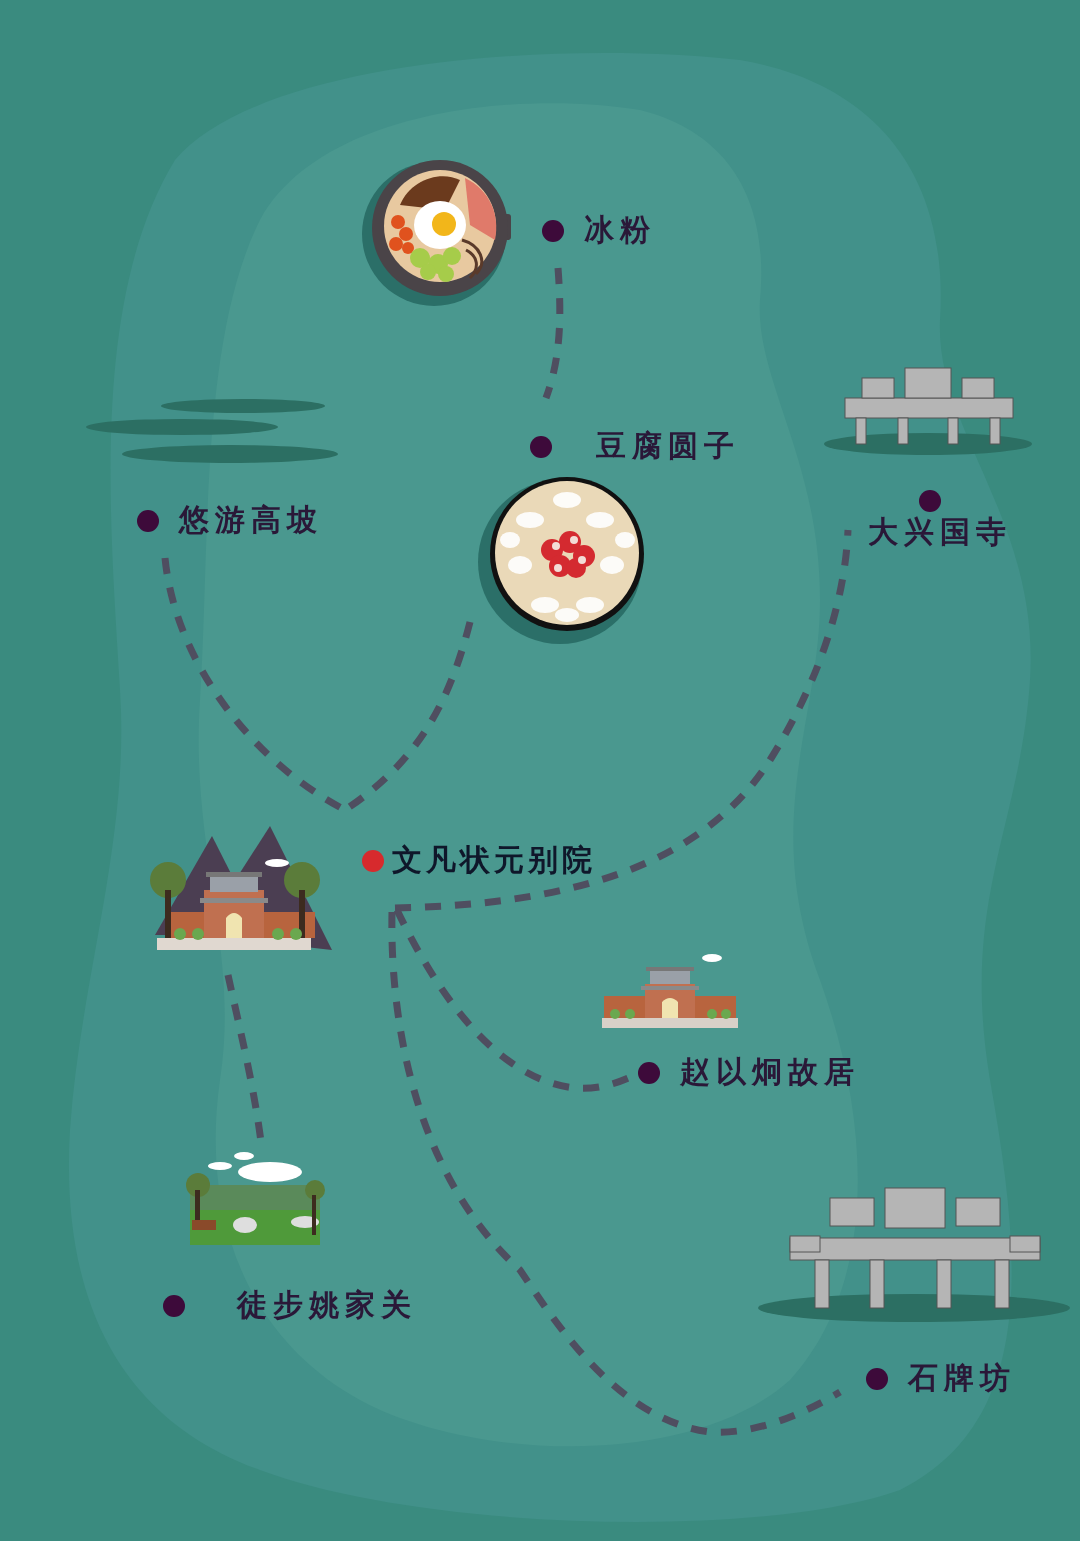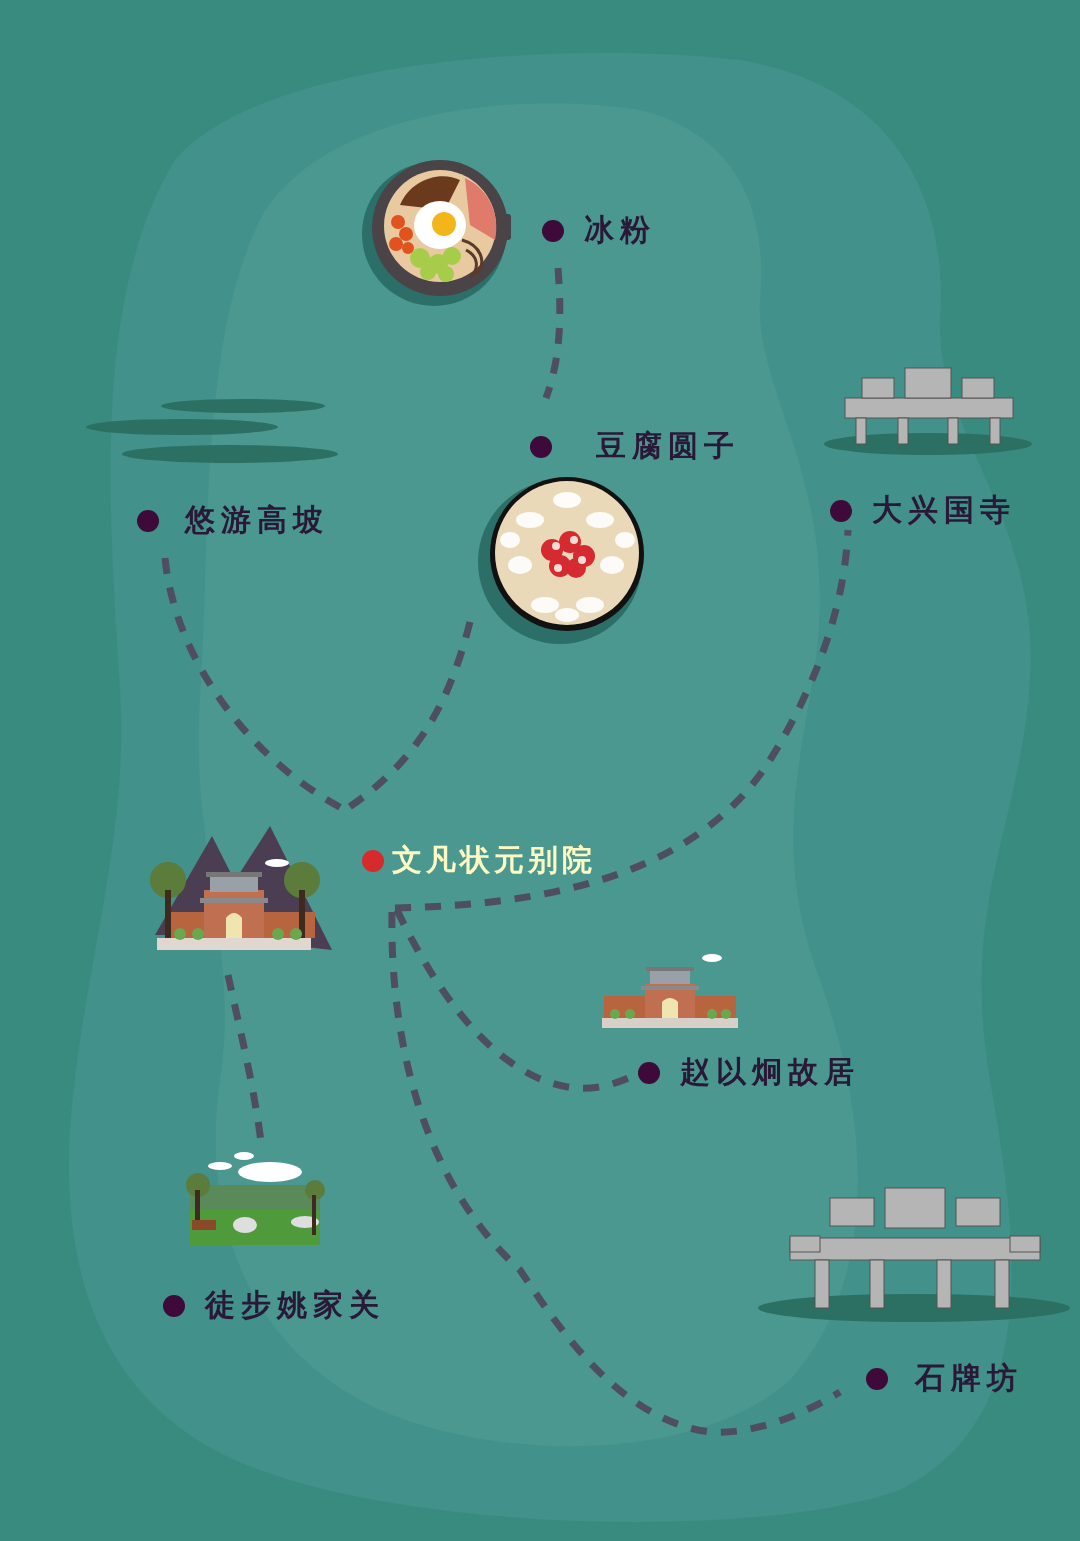--- a/index.html
+++ b/index.html
@@ -195,7 +195,7 @@
     <span class="dot"></span>
     <span class="label-text">豆腐圆子</span>
   </div>
-  <div class="label" style="left:137px;top:500px;gap:6px;">
+  <div class="label" style="left:137px;top:500px;">
     <span class="dot"></span>
     <span class="label-text">悠游高坡</span>
   </div>

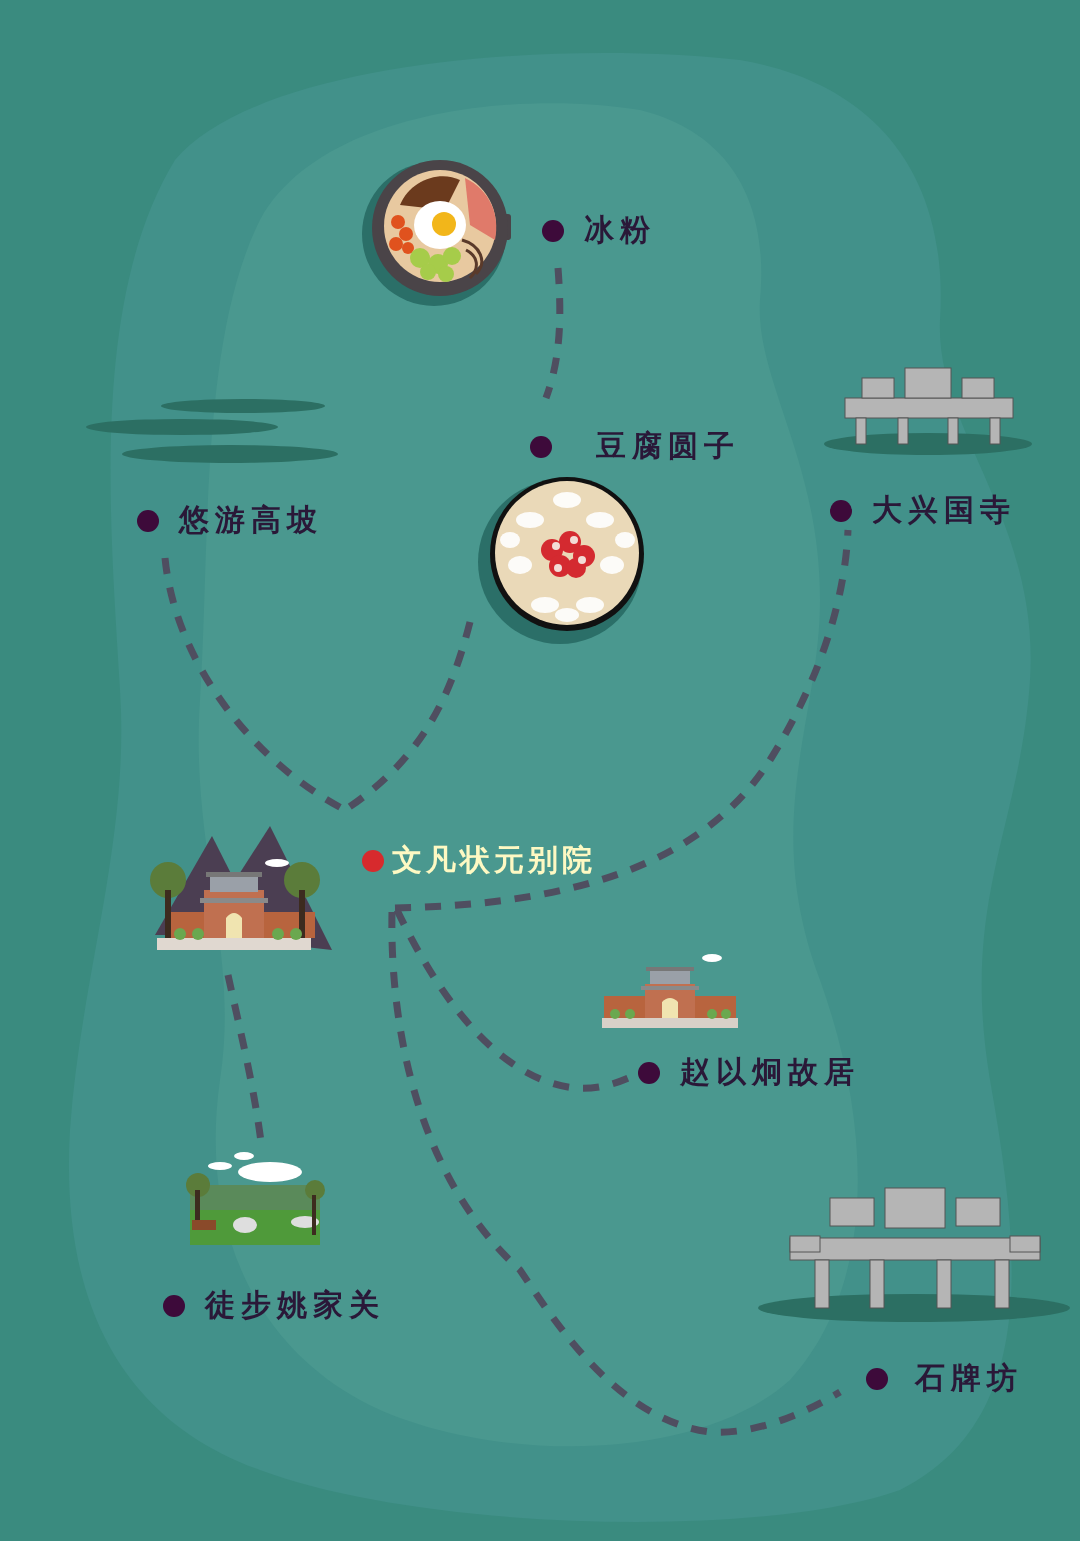--- a/index.html
+++ b/index.html
@@ -199,7 +199,7 @@
     <span class="dot"></span>
     <span class="label-text">悠游高坡</span>
   </div>
-  <div class="label" style="left:830px;top:490px;">
+  <div class="label" style="left:868px;top:490px;flex-direction:column;">
     <span class="dot"></span>
     <span class="label-text">大兴国寺</span>
   </div>

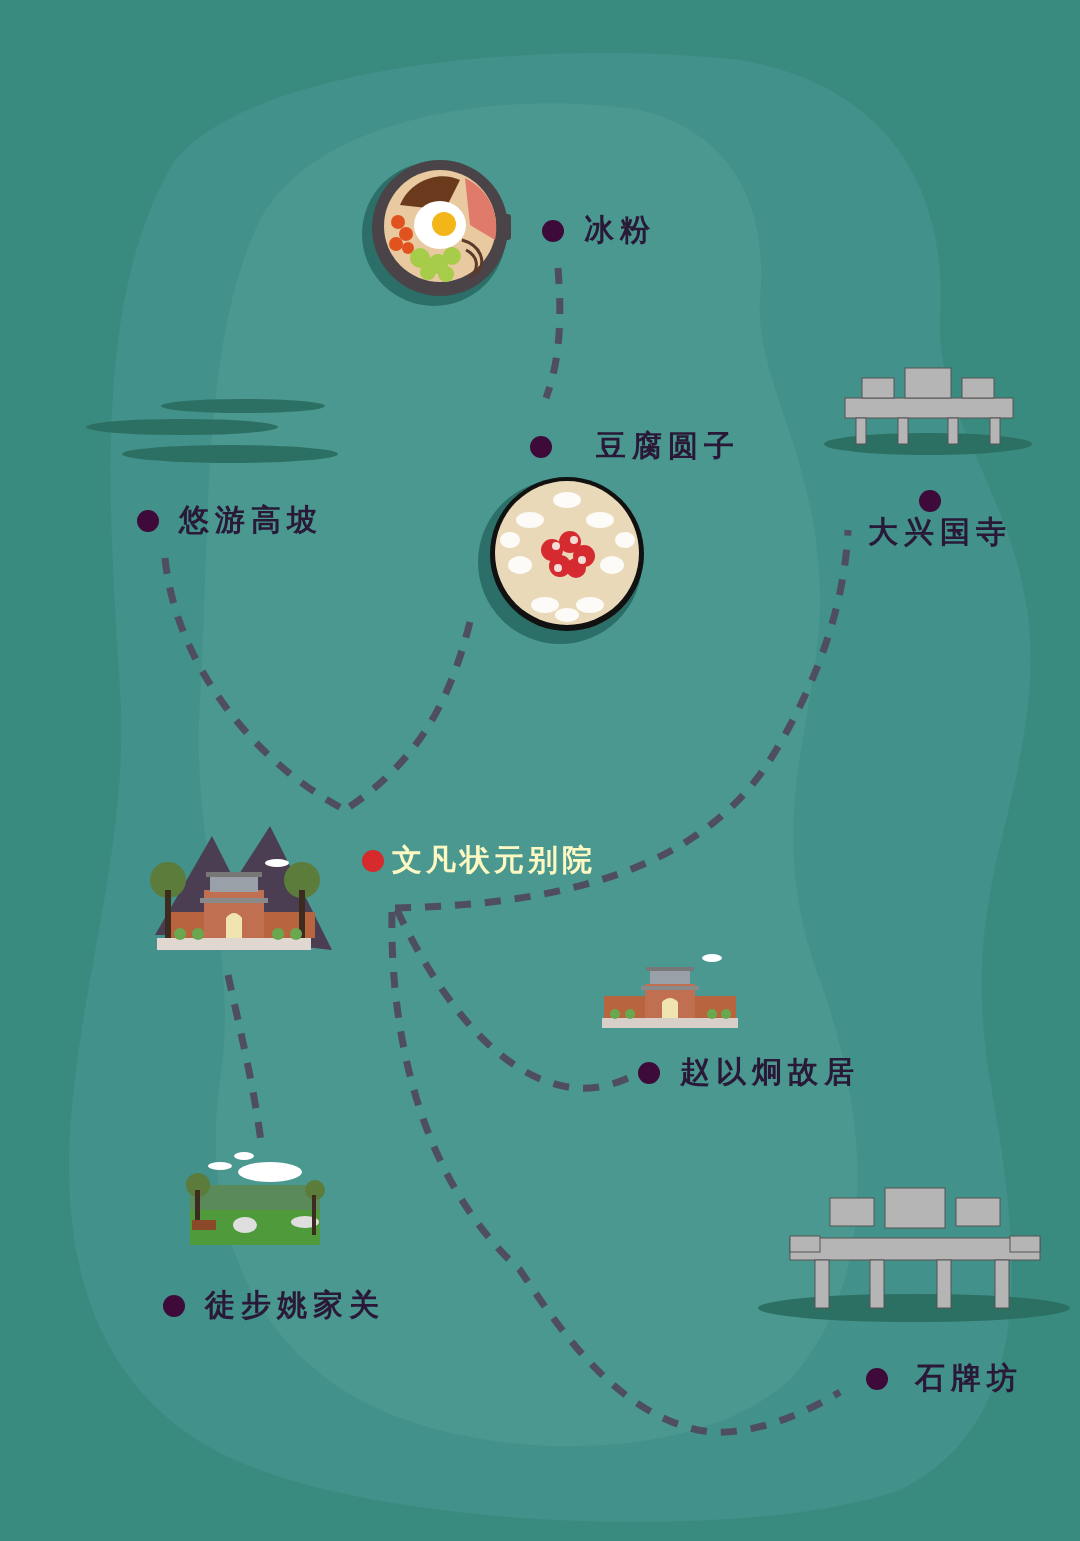--- a/index.html
+++ b/index.html
@@ -10,7 +10,7 @@
   .dot { width:22px; height:22px; border-radius:50%; background:#3d0a3a; margin-right:20px; flex:0 0 auto; }
   .label-text { font-size:30px; font-weight:bold; color:#2a1838; letter-spacing:6px; }
   .label.main .dot { background:#d72a2d; margin-right:8px; }
-  .label.main .label-text { color:#fef9c3; letter-spacing:4px; }
+  .label.main .label-text { color:#0f172a; letter-spacing:4px; }
 </style>
 </head>
 <body>

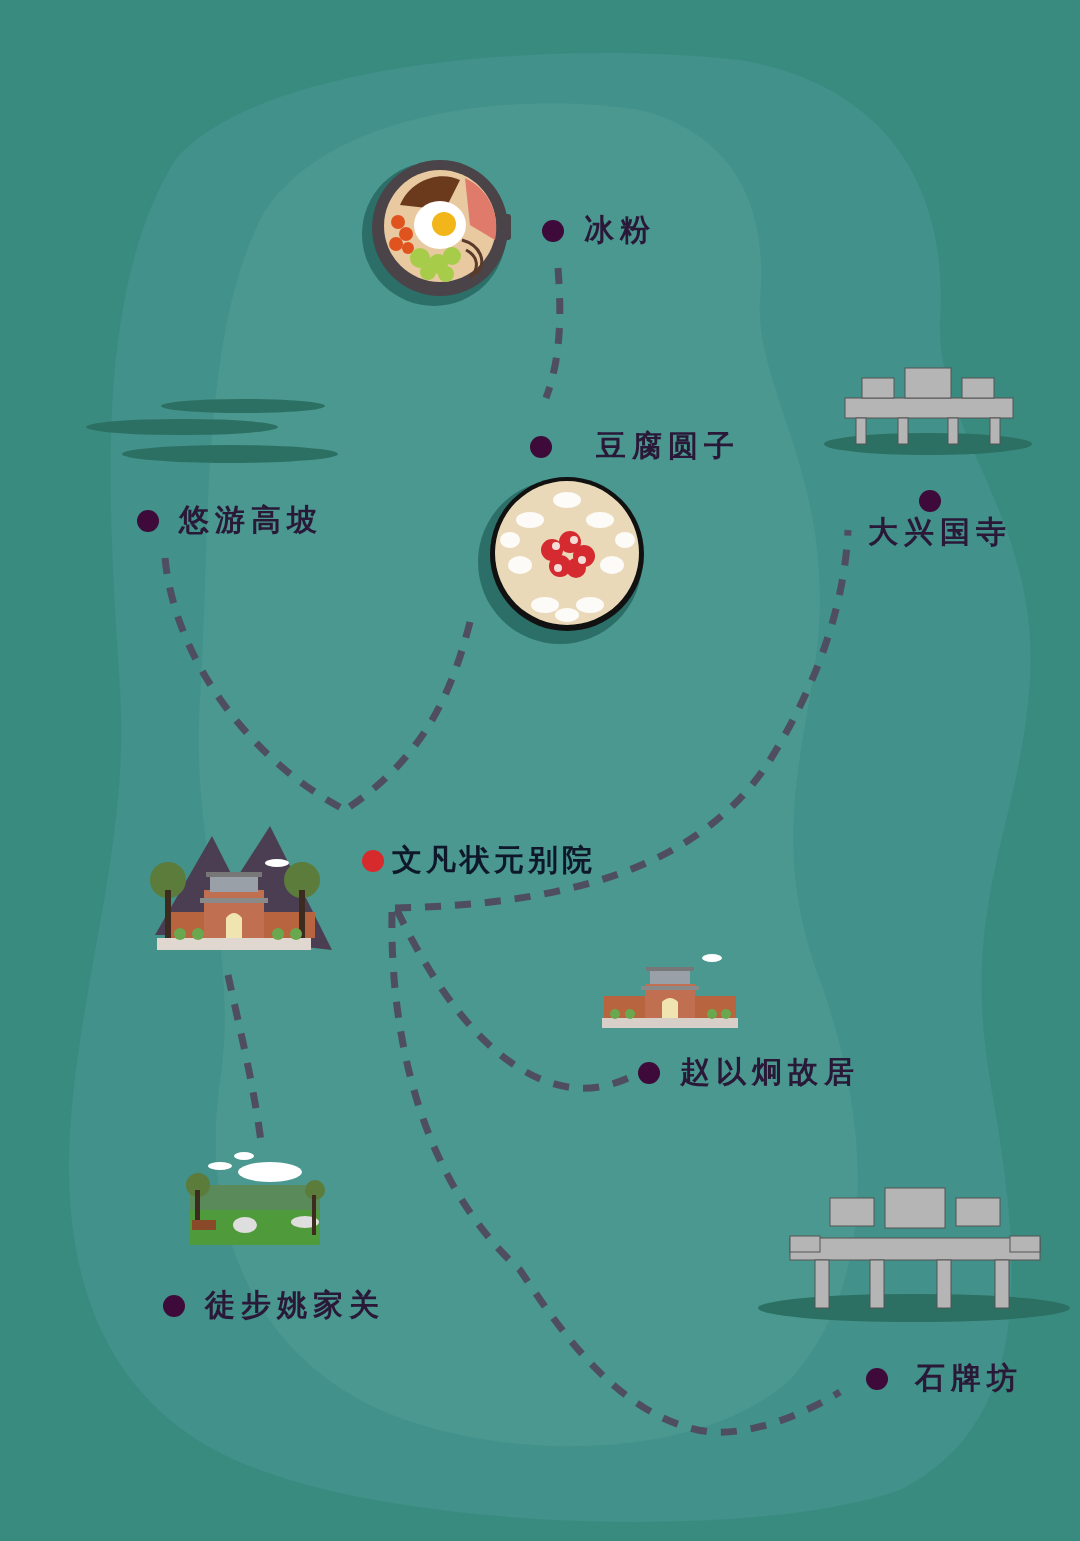--- a/index.html
+++ b/index.html
@@ -211,7 +211,7 @@
     <span class="dot"></span>
     <span class="label-text">赵以炯故居</span>
   </div>
-  <div class="label" style="left:163px;top:1285px;">
+  <div class="label" style="left:163px;top:1285px;gap:32px;">
     <span class="dot"></span>
     <span class="label-text">徒步姚家关</span>
   </div>

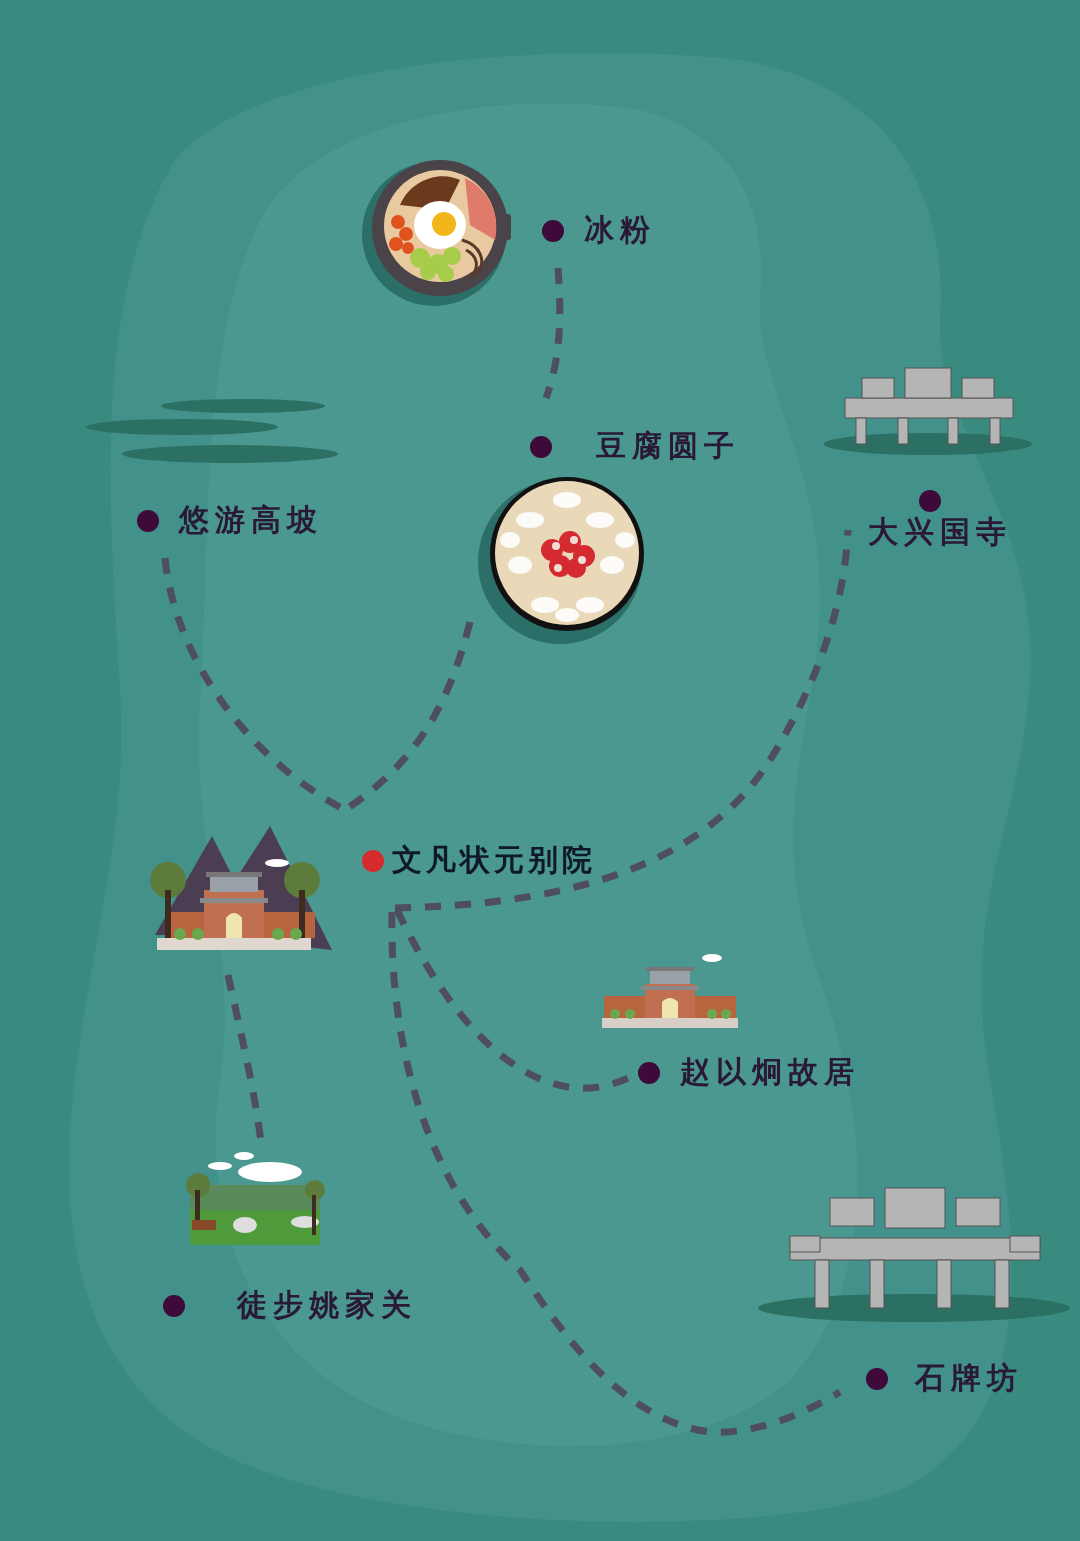--- a/index.html
+++ b/index.html
@@ -215,7 +215,7 @@
     <span class="dot"></span>
     <span class="label-text">徒步姚家关</span>
   </div>
-  <div class="label" style="left:866px;top:1358px;gap:7px;">
+  <div class="label" style="left:866px;top:1358px;">
     <span class="dot"></span>
     <span class="label-text">石牌坊</span>
   </div>

